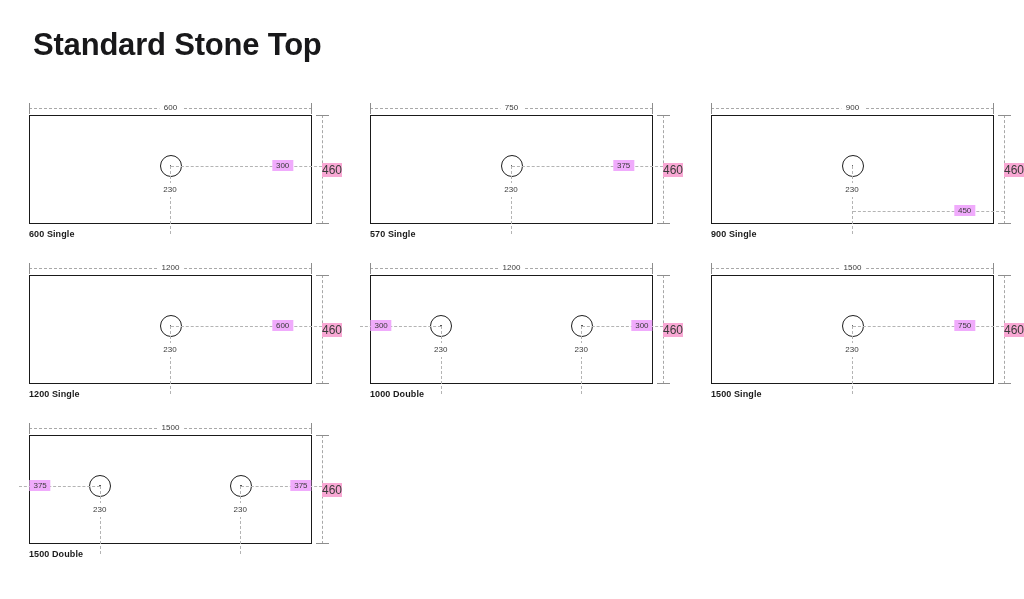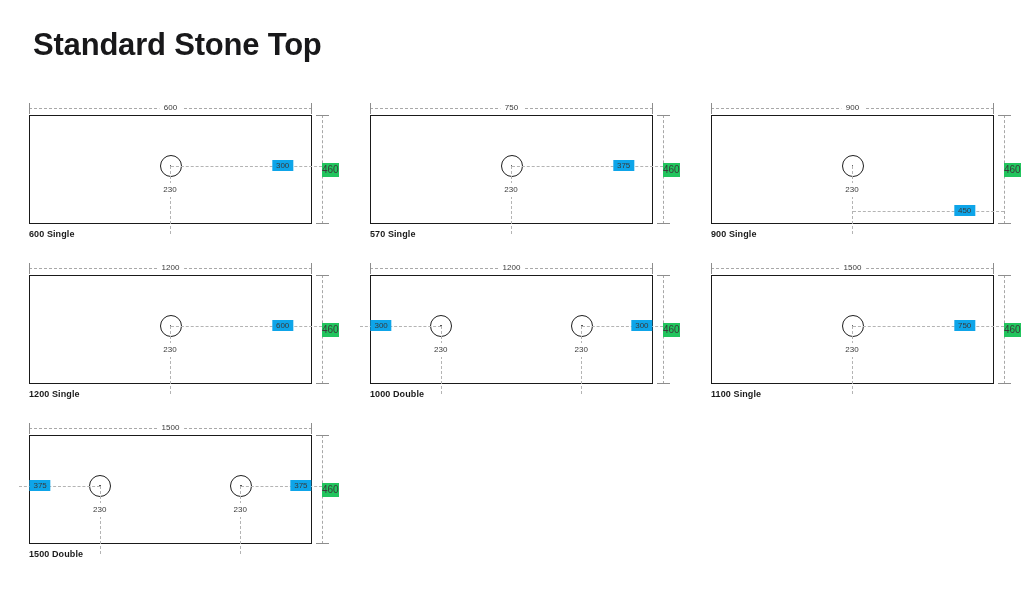--- a/index.html
+++ b/index.html
@@ -183,7 +183,7 @@
     position: absolute;
     top: -1px;
     transform: translateX(-50%);
-    background: #0ea5e9;
+    background: #f0abfc;
     padding: 0 4px;
     font-size: 8px;
     color: #3a3a3a;

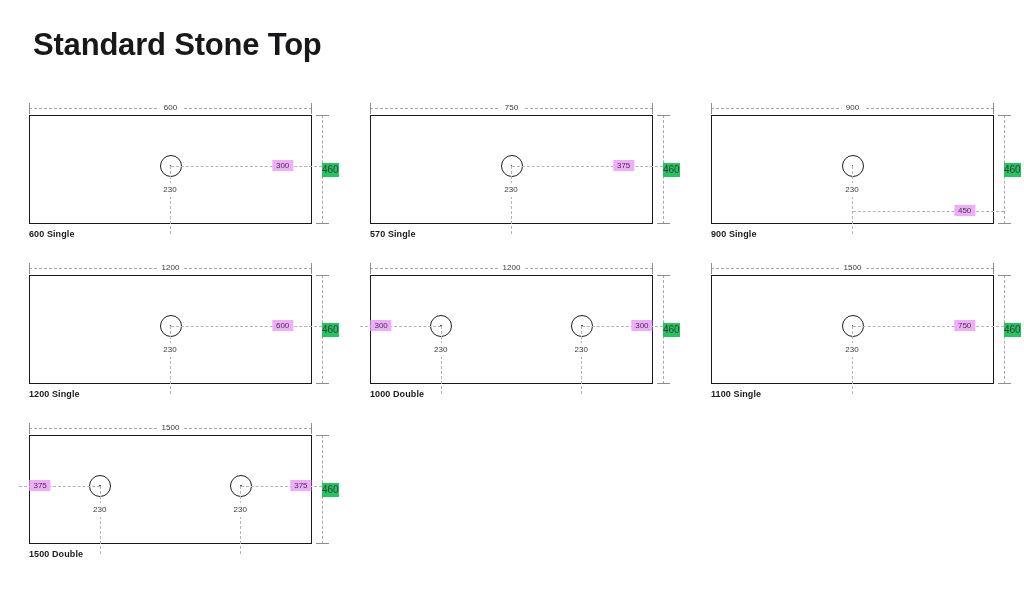--- a/index.html
+++ b/index.html
@@ -134,9 +134,9 @@
     left: 10px;
     top: 50%;
     transform: translateY(-50%);
-    background: #22c55e;
+    background: #f9a8d4;
     padding: 2px 0;
-    font-size: 10px;
+    font-size: 12px;
     color: #3a3a3a;
     line-height: 10px;
     white-space: nowrap;

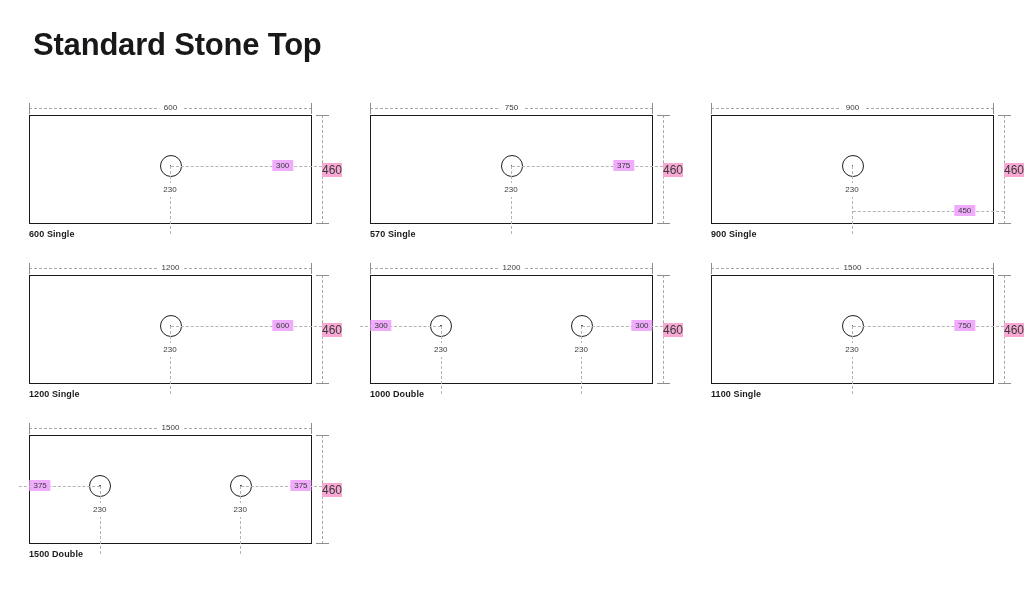--- a/index.html
+++ b/index.html
@@ -428,7 +428,7 @@
             <div class="tick bottom"></div>
             <div class="dim-label">460</div>
           </div>
-          <div class="caption">1100 Single</div>
+          <div class="caption">1500 Single</div>
         </div>
       </div>
     </div>

